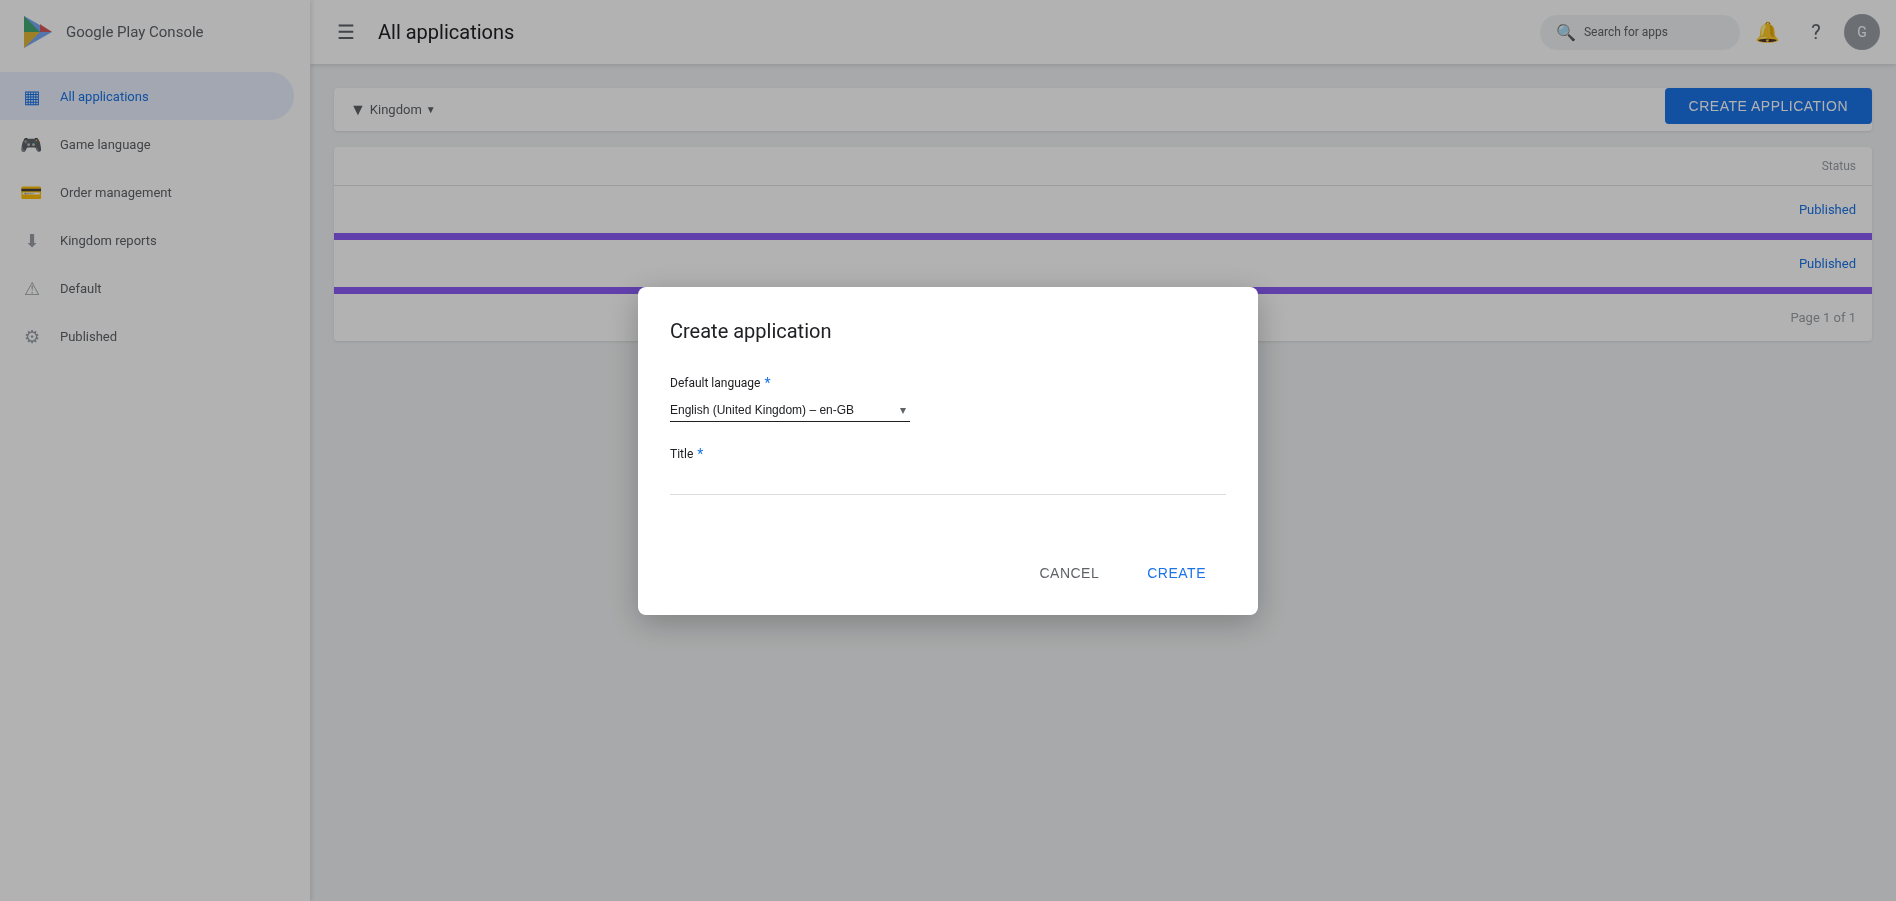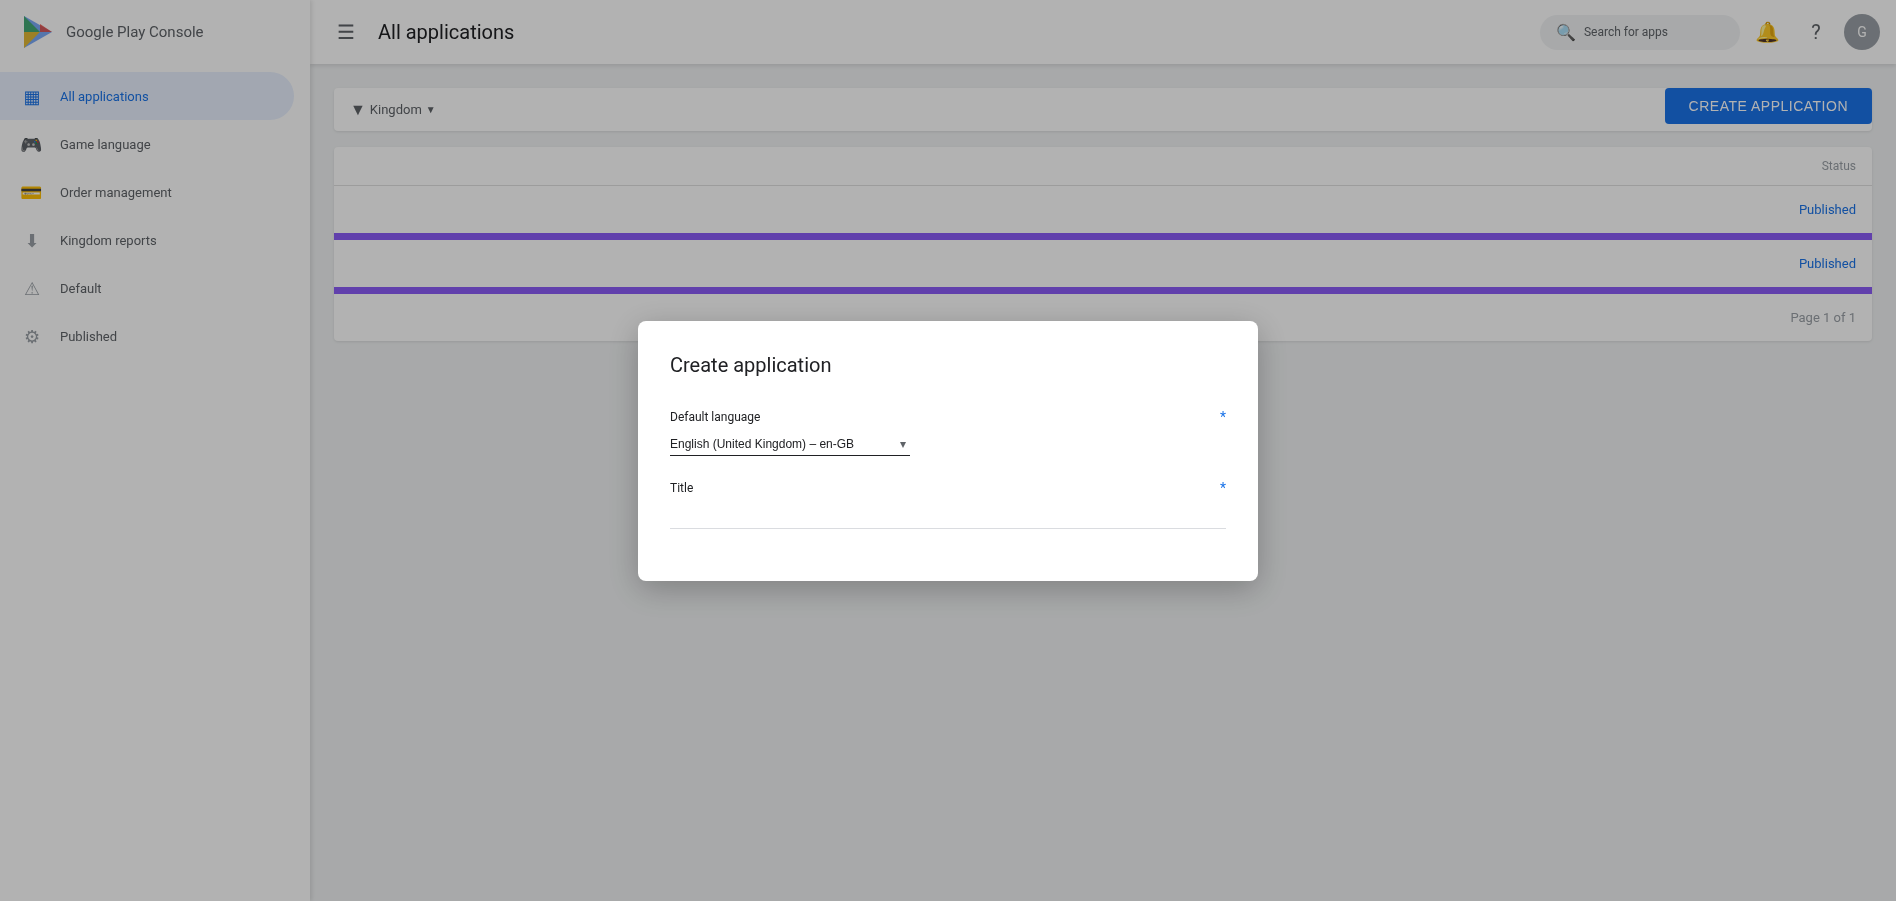--- a/index.html
+++ b/index.html
@@ -256,7 +256,6 @@
       align-items: center;
       gap: 4px;
       margin-bottom: 8px;
-      justify-content: space-between;
     }
     .required-star {
       color: #1a73e8;

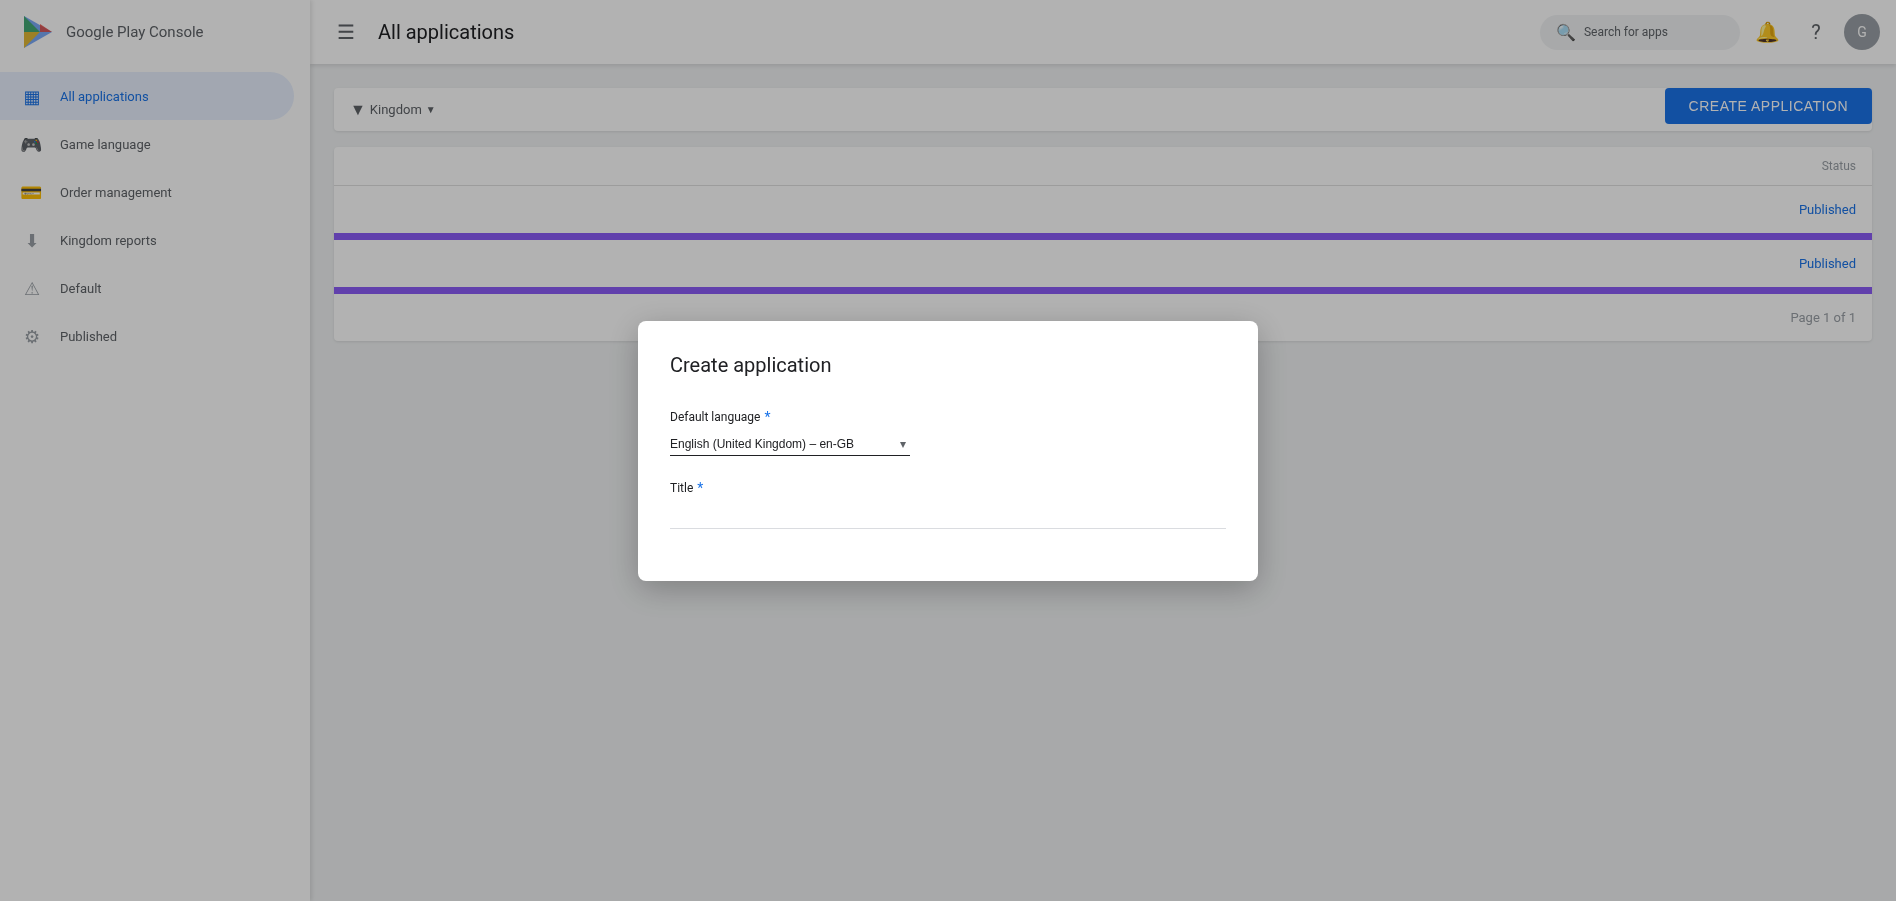--- a/index.html
+++ b/index.html
@@ -449,6 +449,10 @@
       <input type="text" class="form-input" maxlength="50" style="">
     </div>
 
+    <div class="dialog-actions">
+      <button class="btn-cancel">CANCEL</button>
+      <button class="btn-create">CREATE</button>
+    </div>
   </div>
 </div>
 

